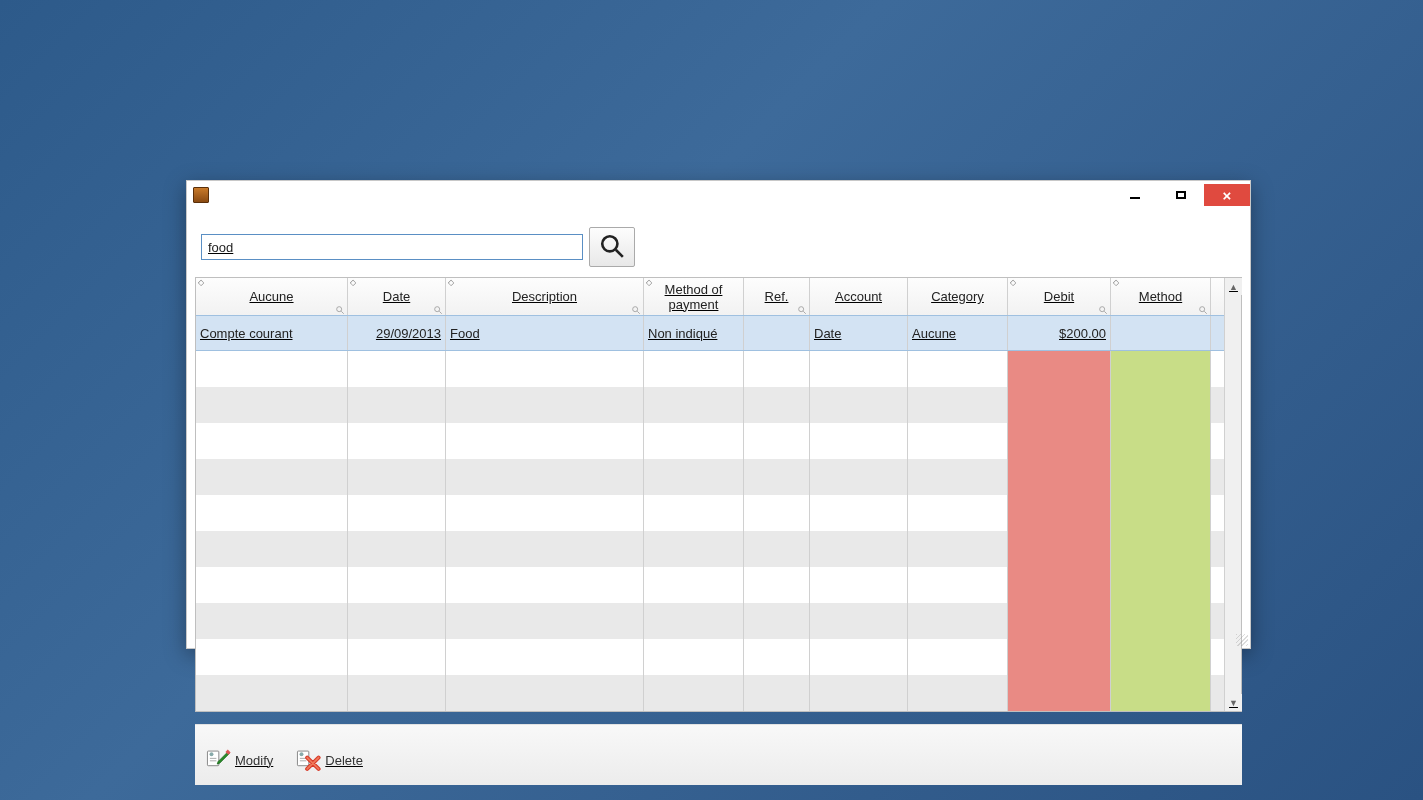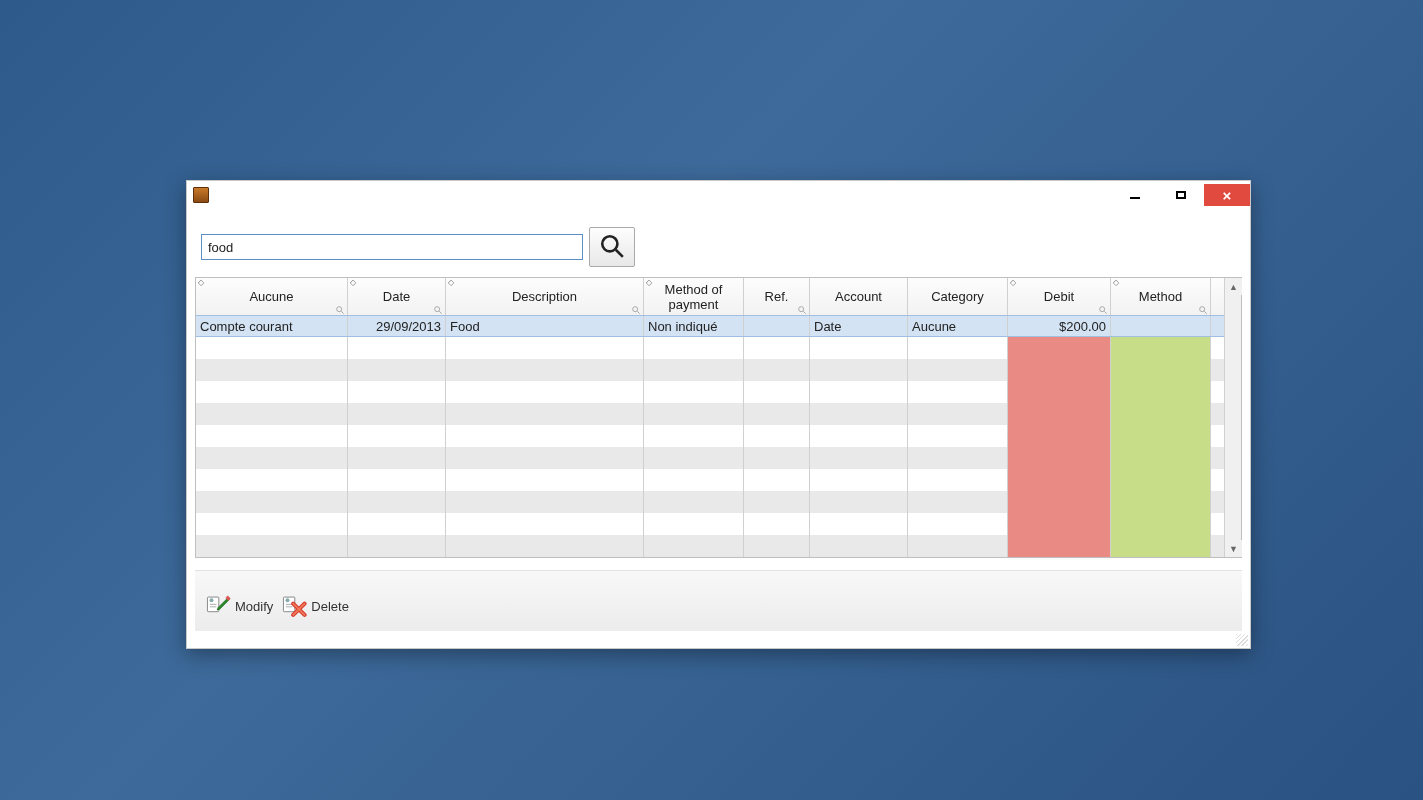--- a/index.html
+++ b/index.html
@@ -17,7 +17,7 @@
     .icon-max { width: 10px; height: 8px; border: 2px solid #000; }
     .icon-close { font-size: 15px; font-weight: bold; color: #fff; line-height: 1; }
 
-    .content { padding: 4px 8px 8px 8px; }
+    .content { padding: 4px 8px 8px 8px; text-decoration: underline; }
 
     
     .search-row { display: flex; align-items: center; gap: 6px; padding: 14px 6px 10px 6px; }

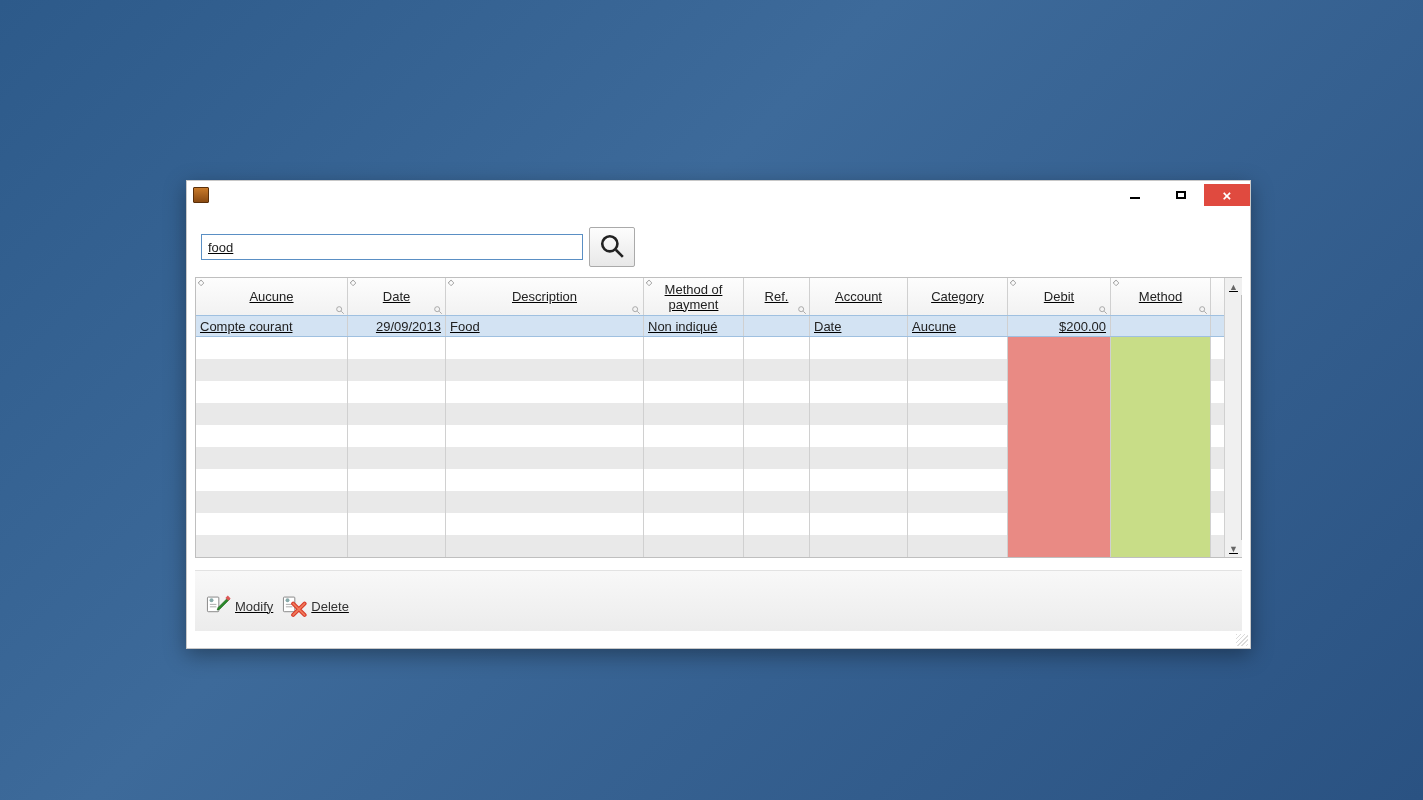--- a/index.html
+++ b/index.html
@@ -35,7 +35,7 @@
     .th .mag svg { width: 10px; height: 10px; }
 
     .tbody { position: relative; }
-    .tr { display: flex; height: 22px; }
+    .tr { display: flex; height: 36px; }
     .tr.sel { background: #d3e3f3; border-top: 1px solid #9fc0e0; border-bottom: 1px solid #9fc0e0; }
     .tr.alt0 { background: #fff; }
     .tr.alt1 { background: #e9e9e9; }

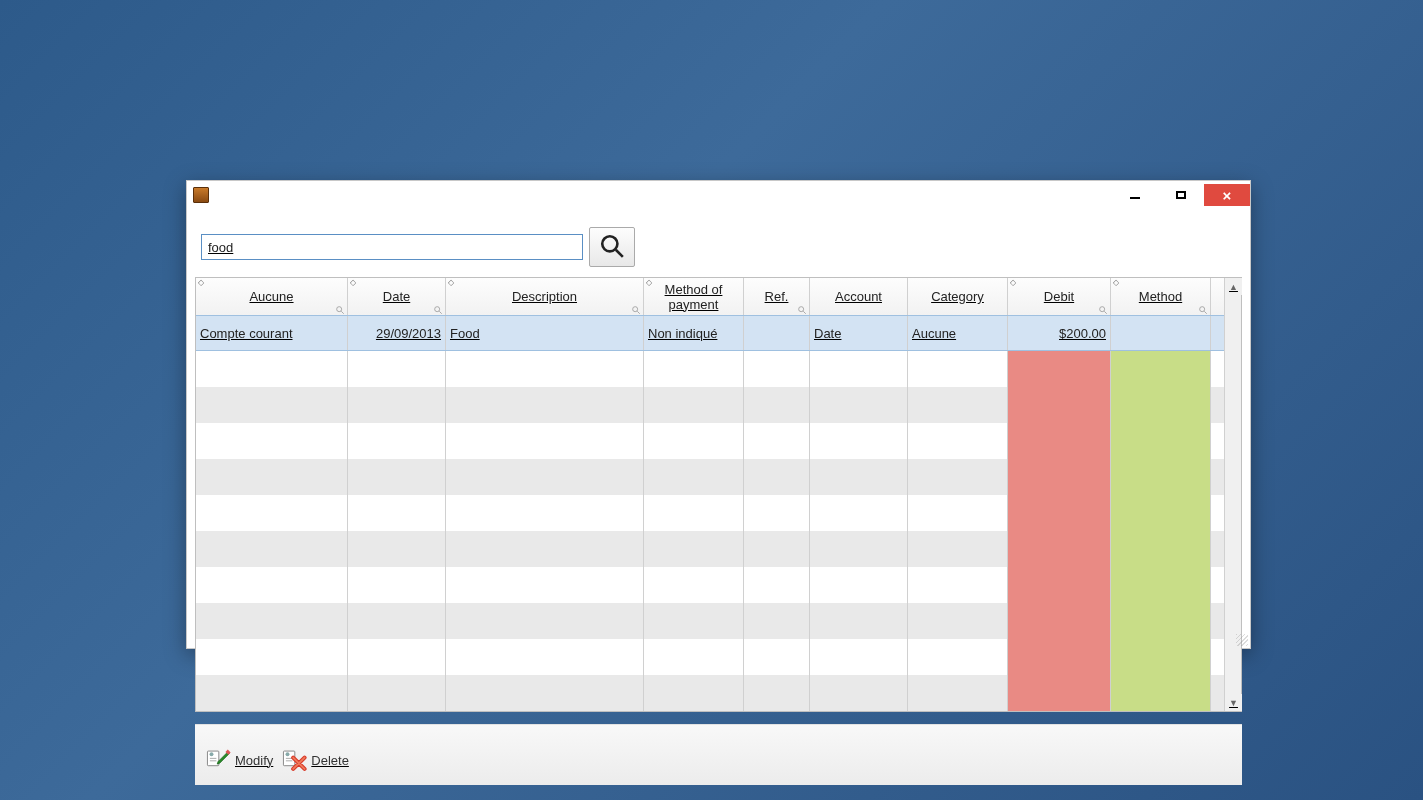--- a/index.html
+++ b/index.html
@@ -65,7 +65,7 @@
     .vscroll .track { flex: 1; background: #f0f0f0; }
 
     
-    .toolbar { display: flex; align-items: center; padding: 20px 6px 10px 6px; background: linear-gradient(#f8f8f8,#ececec); border-top: 1px solid #e2e2e2; margin-top: 12px; }
+    .toolbar { display: flex; align-items: center; gap: 14px; padding: 20px 6px 10px 6px; background: linear-gradient(#f8f8f8,#ececec); border-top: 1px solid #e2e2e2; margin-top: 12px; }
     .tbtn { display: flex; align-items: center; gap: 4px; padding: 2px 4px; cursor: pointer; }
     .tbtn span.lbl { color: #333; font-size: 13px; }
     .tool-icon { width: 26px; height: 26px; }

